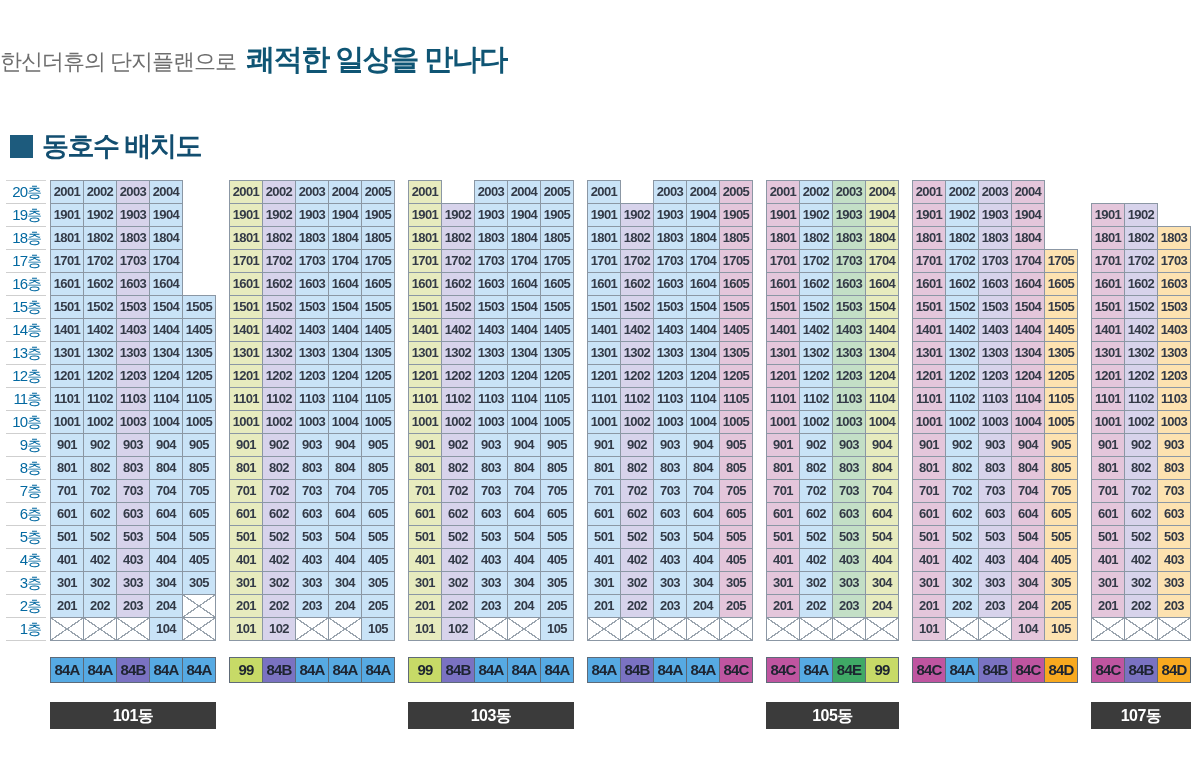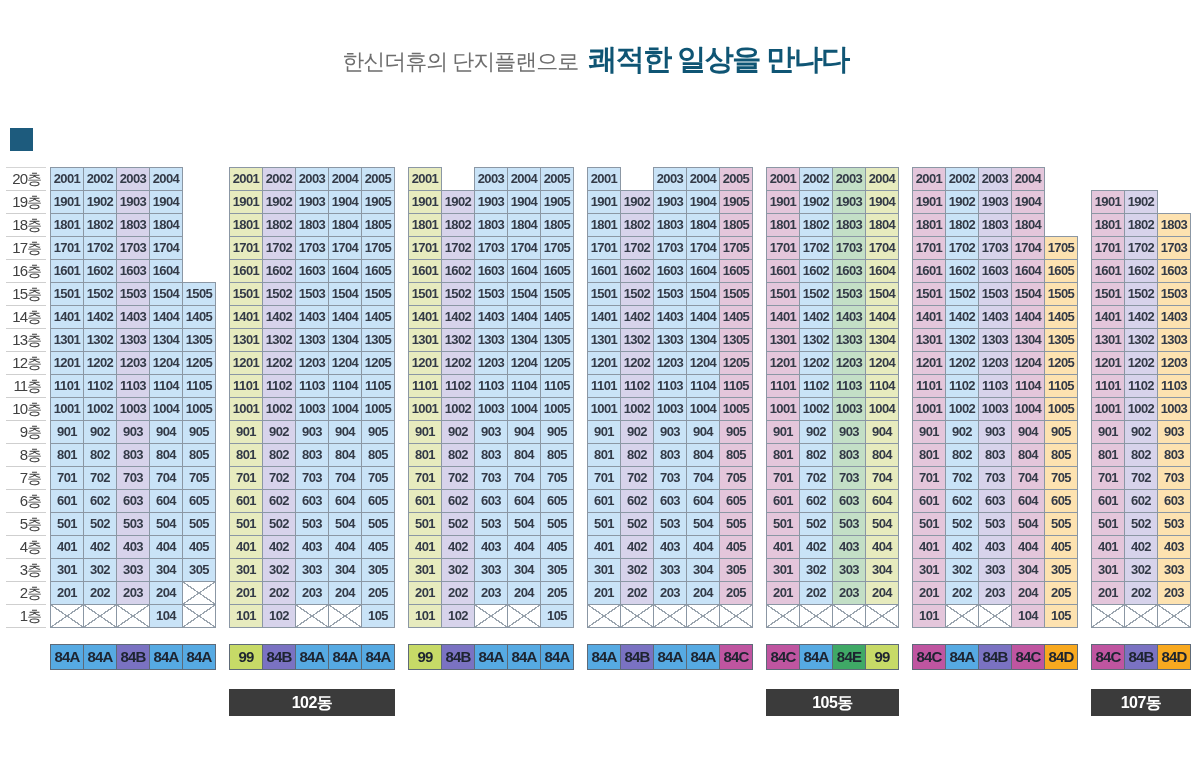--- a/index.html
+++ b/index.html
@@ -5,7 +5,7 @@
   html,body{margin:0;padding:0;background:#ffffff;}
   body{width:1191px;height:768px;overflow:hidden;font-family:"Liberation Sans",sans-serif;position:relative;}
 
-  .main-title{margin-top:40px;text-align:center;white-space:nowrap;}
+  .main-title{margin-top:40px;text-align:left;white-space:nowrap;}
   .main-title .light{font-size:22px;color:#6e6e6e;letter-spacing:-1px;}
   .main-title .bold{font-size:29px;color:#0f5574;font-weight:bold;letter-spacing:-1.5px;margin-left:10px;}
 

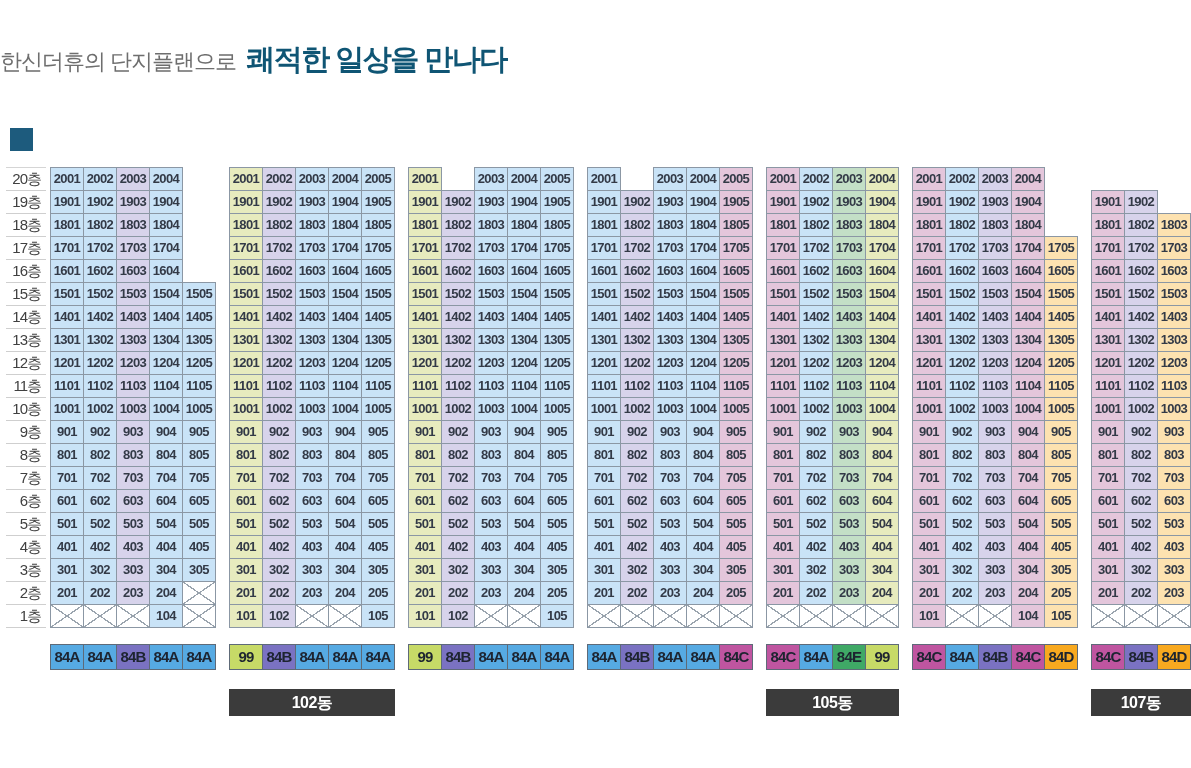--- a/index.html
+++ b/index.html
@@ -48,6 +48,7 @@
 
 <div class="section-header">
   <span class="sq"></span>
+  <span class="txt">동호수 배치도</span>
 </div>
 
 <div class="layout">

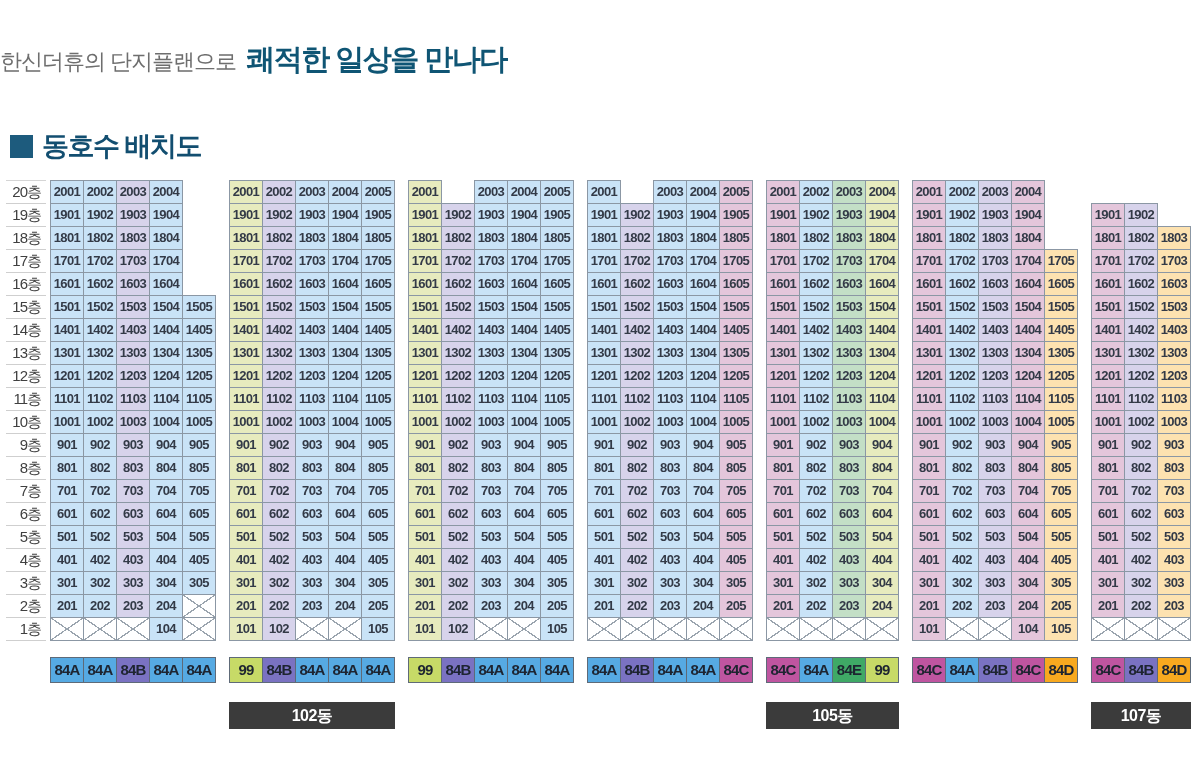--- a/index.html
+++ b/index.html
@@ -17,7 +17,7 @@
 
   .floor-col{width:48px;margin-right:2px;border-top:1px solid #d5d5d5;}
   .floor-row{height:23px;box-sizing:border-box;border-bottom:1px solid #cfcfcf;
-             font-size:15px;color:#404040;text-align:right;padding-right:5px;line-height:21px;letter-spacing:-1px;}
+             font-size:15px;color:#0369a1;text-align:right;padding-right:5px;line-height:21px;letter-spacing:-1px;}
 
   .building{margin-left:13px;display:flex;flex-direction:column;align-items:flex-start;}
   .building.first{margin-left:2px;}

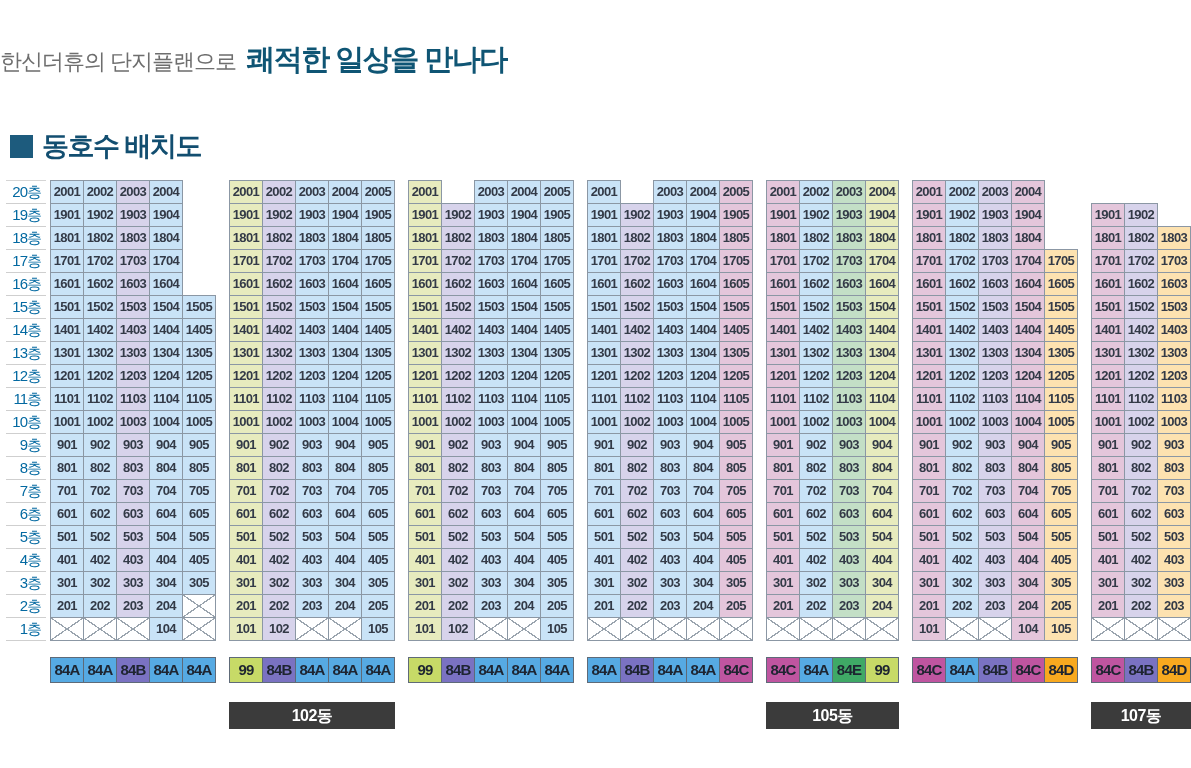--- a/index.html
+++ b/index.html
@@ -225,6 +225,7 @@
         <div class="type-badge" style="background: rgb(86, 170, 227);">84A</div>
         <div class="type-badge" style="background: rgb(86, 170, 227);">84A</div>
       </div>
+      <div class="bar">101동</div>
     </div>
     <div class="building">
       <div class="grid">

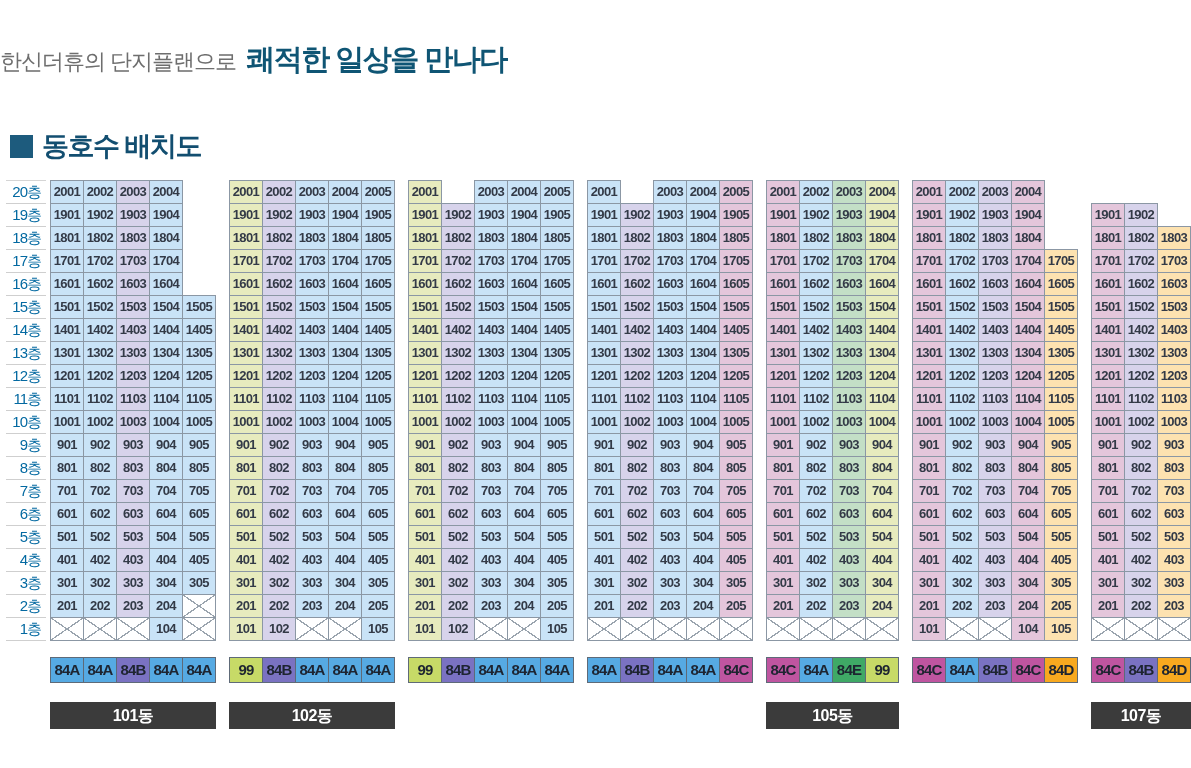--- a/index.html
+++ b/index.html
@@ -377,7 +377,6 @@
         <div class="type-badge" style="background: rgb(86, 170, 227);">84A</div>
         <div class="type-badge" style="background: rgb(86, 170, 227);">84A</div>
       </div>
-      <div class="bar">102동</div>
     </div>
     <div class="building">
       <div class="grid">

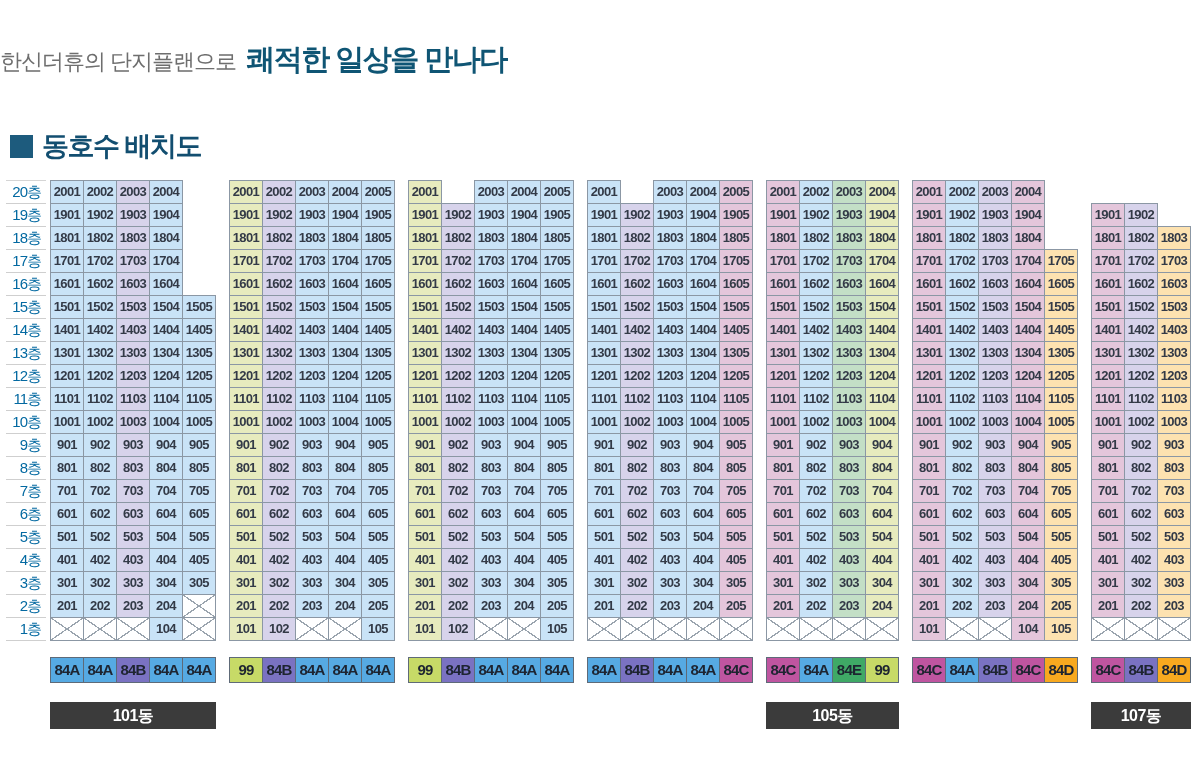--- a/index.html
+++ b/index.html
@@ -528,6 +528,7 @@
         <div class="type-badge" style="background: rgb(86, 170, 227);">84A</div>
         <div class="type-badge" style="background: rgb(86, 170, 227);">84A</div>
       </div>
+      <div class="bar">103동</div>
     </div>
     <div class="building">
       <div class="grid">

